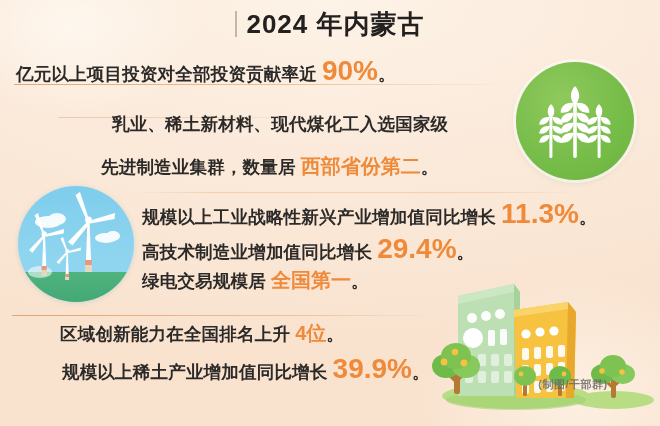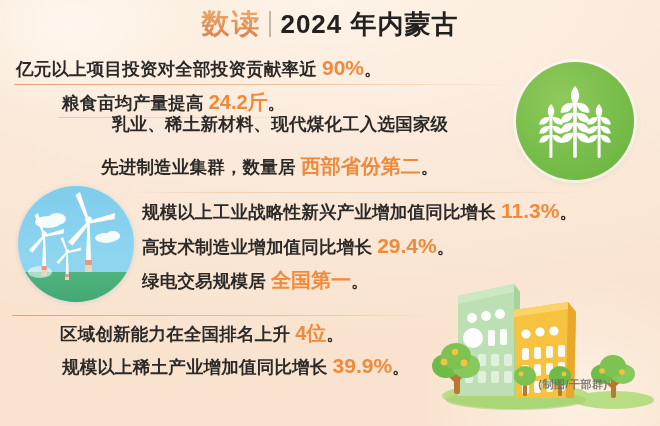--- a/index.html
+++ b/index.html
@@ -93,7 +93,6 @@
   <div class="wash-br"></div>
 
   <div class="header">
-    <span class="hd-mark">数读</span>
     <span class="hd-bar"></span>
     <span class="hd-title">2024 年内蒙古</span>
   </div>

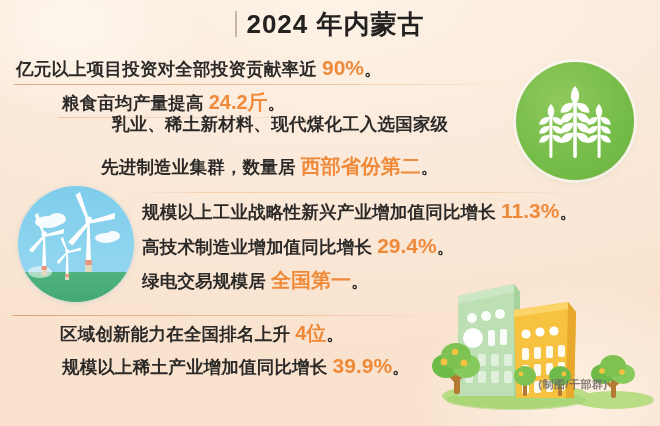--- a/index.html
+++ b/index.html
@@ -44,7 +44,7 @@
   
   .line{position:absolute;white-space:nowrap;color:#2c2a28;
     font-size:17.5px;font-weight:700;letter-spacing:.2px;line-height:1;}
-  .line .hl{color:#ef8a3a;font-size:21px;font-weight:700;letter-spacing:0;}
+  .line .hl{color:#ef8a3a;font-size:28px;font-weight:700;letter-spacing:0;}
   .line .hl.cn{font-size:20px;}
   .line .dot{color:#2c2a28;font-size:17.5px;}
 

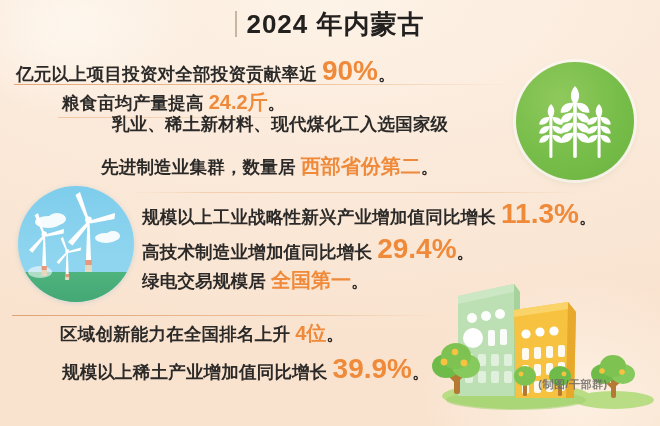--- a/index.html
+++ b/index.html
@@ -279,9 +279,6 @@
     <span>亿元以上项目投资对全部投资贡献率近 </span><span class="hl">90%</span><span class="dot">。</span>
   </div>
 
-  <div class="line l2">
-    <span>粮食亩均产量提高 </span><span class="hl cn">24.2斤</span><span class="dot">。</span>
-  </div>
 
   <div class="line l3">
     <span>乳业、稀土新材料、现代煤化工入选国家级</span>

